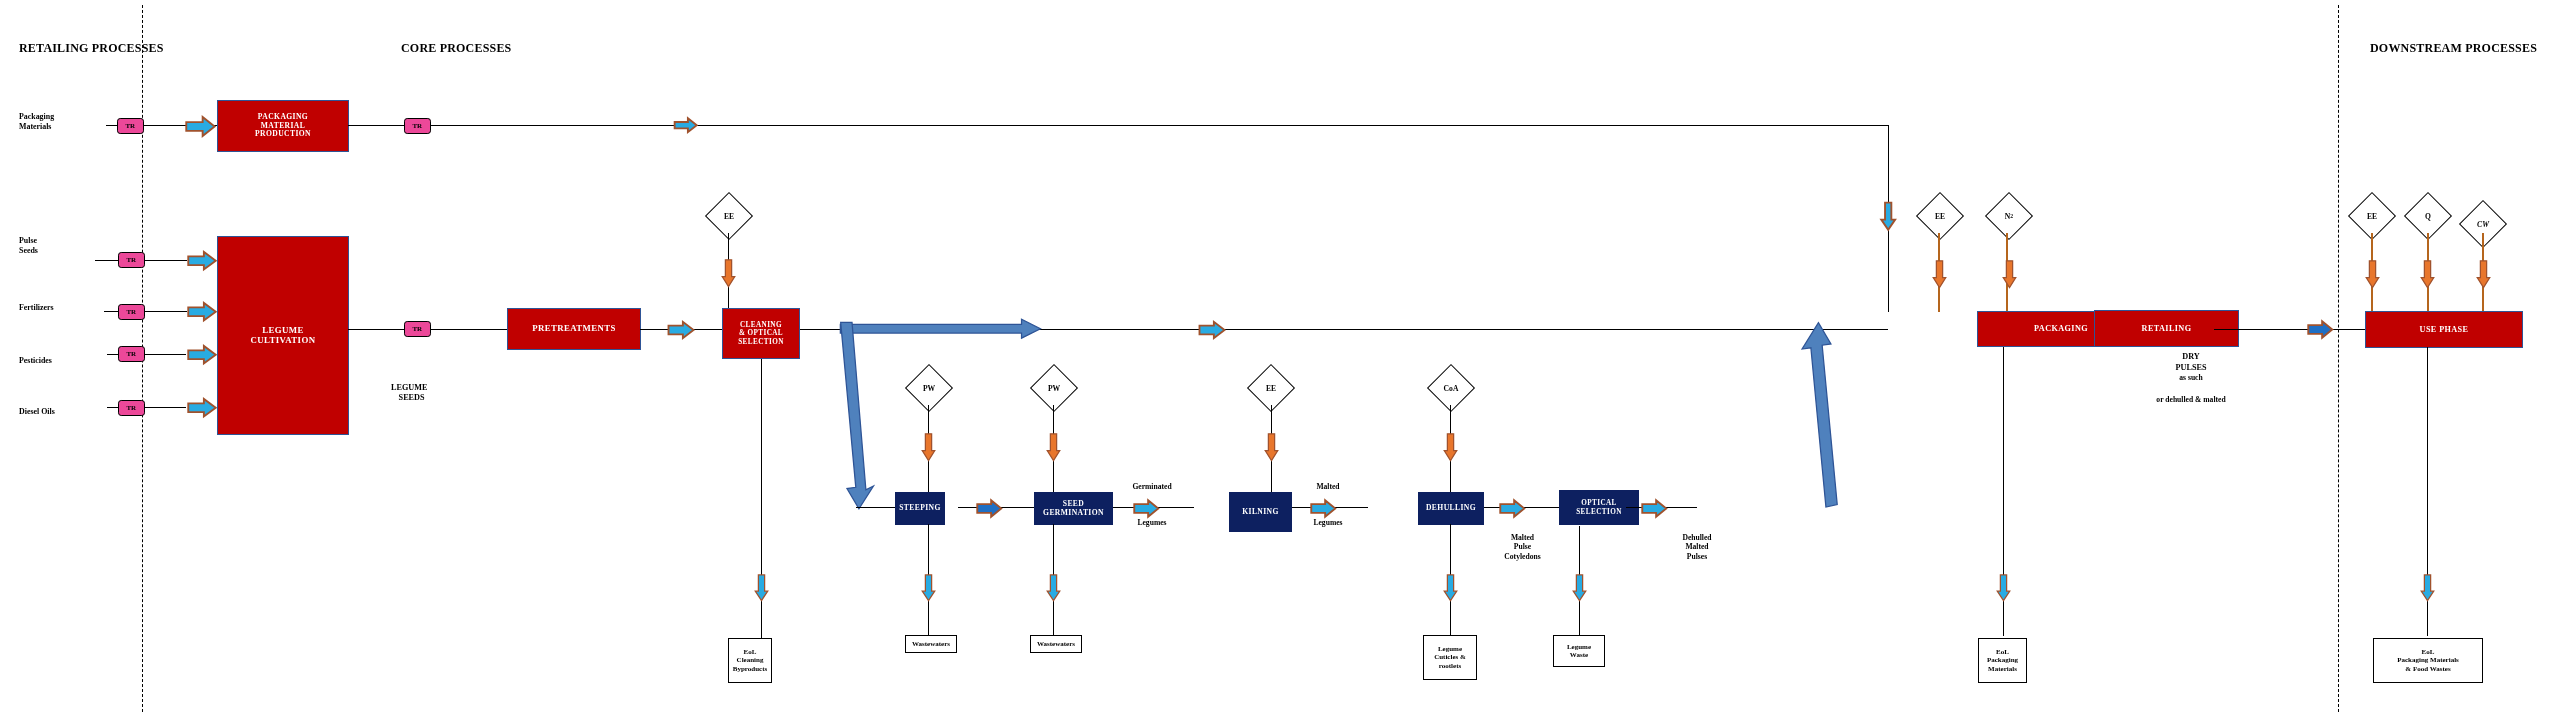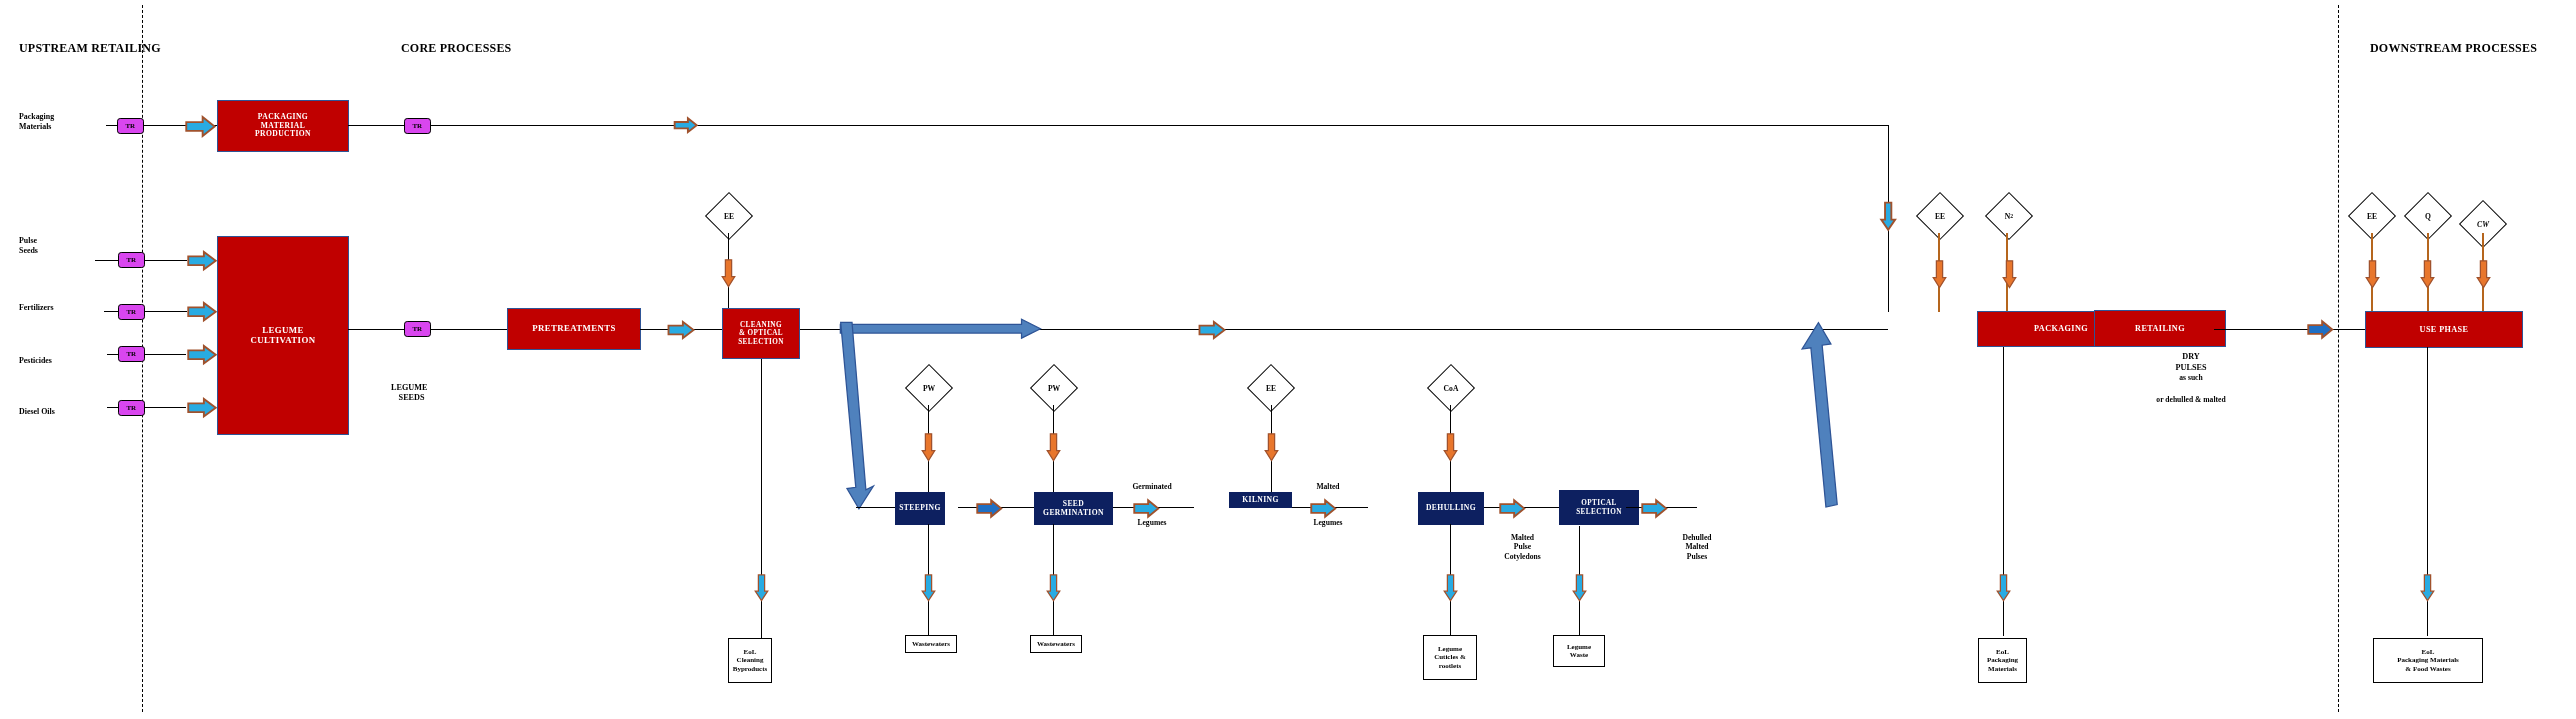--- a/index.html
+++ b/index.html
@@ -114,7 +114,7 @@
   <div class="abs divider" style="left:142px;top:5px;height:707px;"></div>
   <div class="abs divider" style="left:2338px;top:5px;height:707px;"></div>
 
-  <div class="abs section-title" style="left:19px;top:41px;">UPSTREAM RETAILING</div>
+  <div class="abs section-title" style="left:19px;top:41px;">RETAILING PROCESSES</div>
   <div class="abs section-title" style="left:401px;top:41px;">CORE PROCESSES</div>
   <div class="abs section-title" style="left:2370px;top:41px;">DOWNSTREAM PROCESSES</div>
 

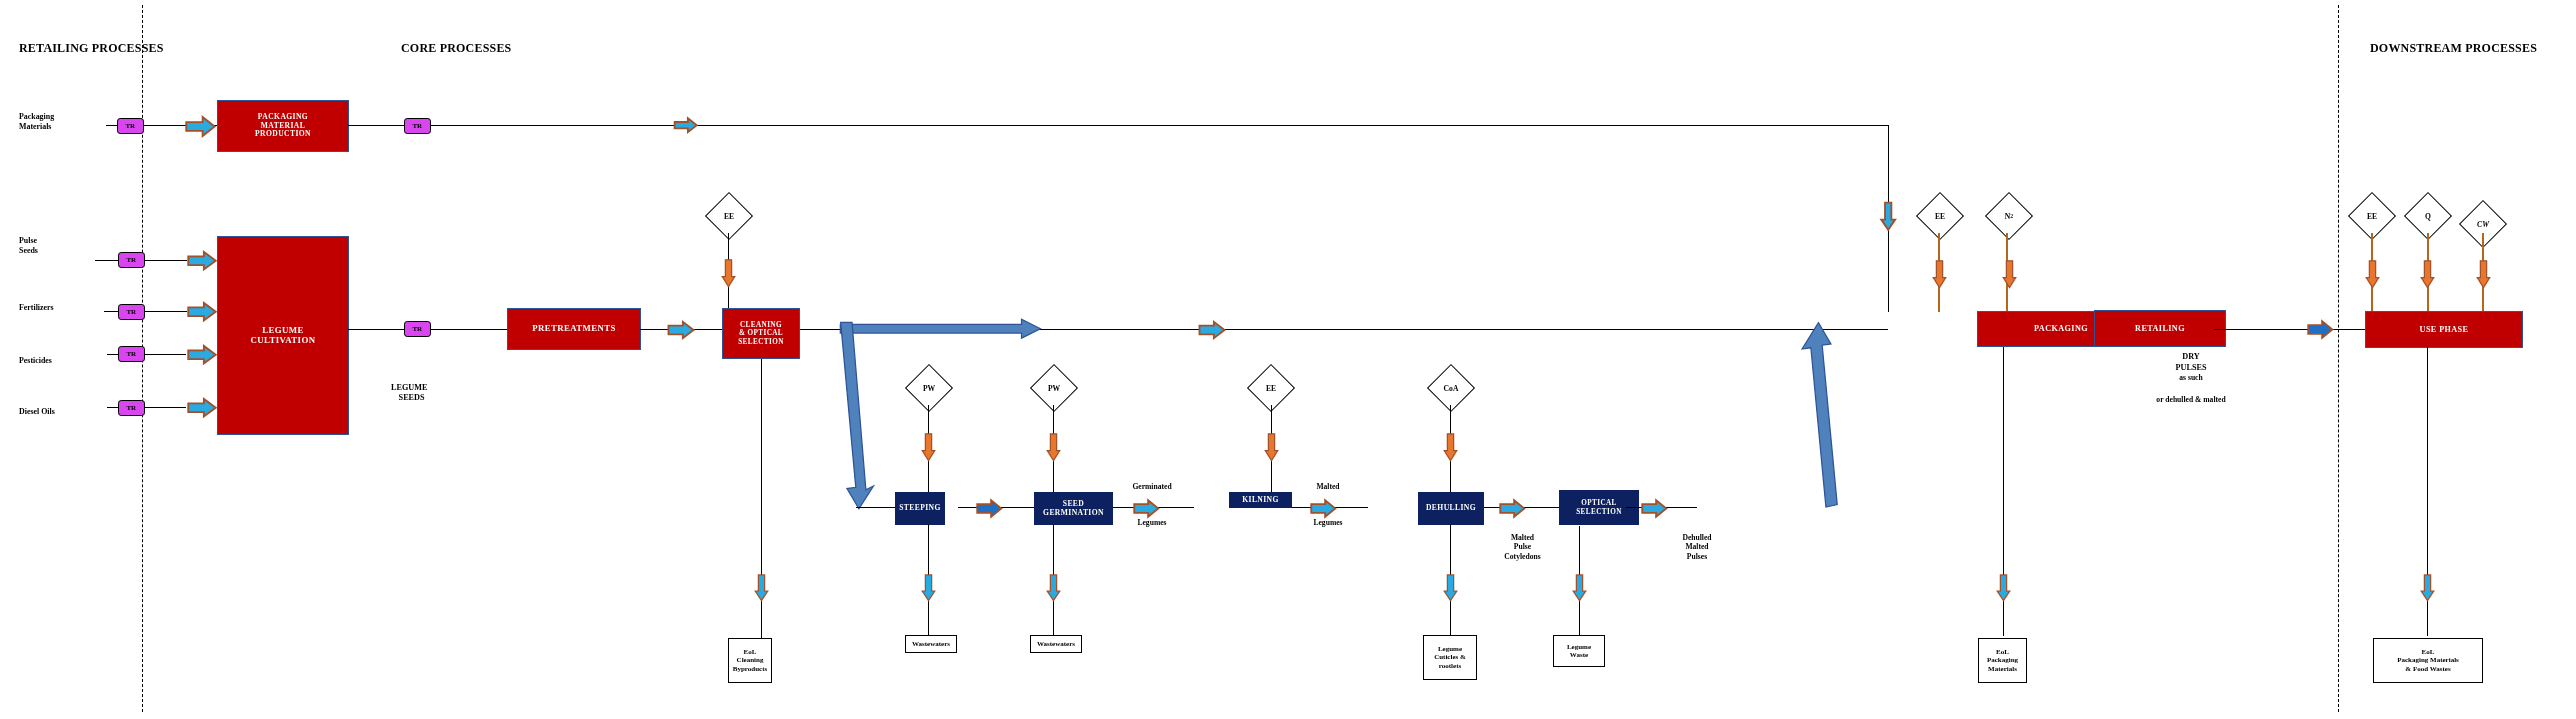--- a/index.html
+++ b/index.html
@@ -58,7 +58,7 @@
 
   
   .tr{
-    background:#d946ef;
+    background:#ec4899;
     border:1.3px solid #000;
     border-radius:3.2px;
     display:flex;align-items:center;justify-content:center;

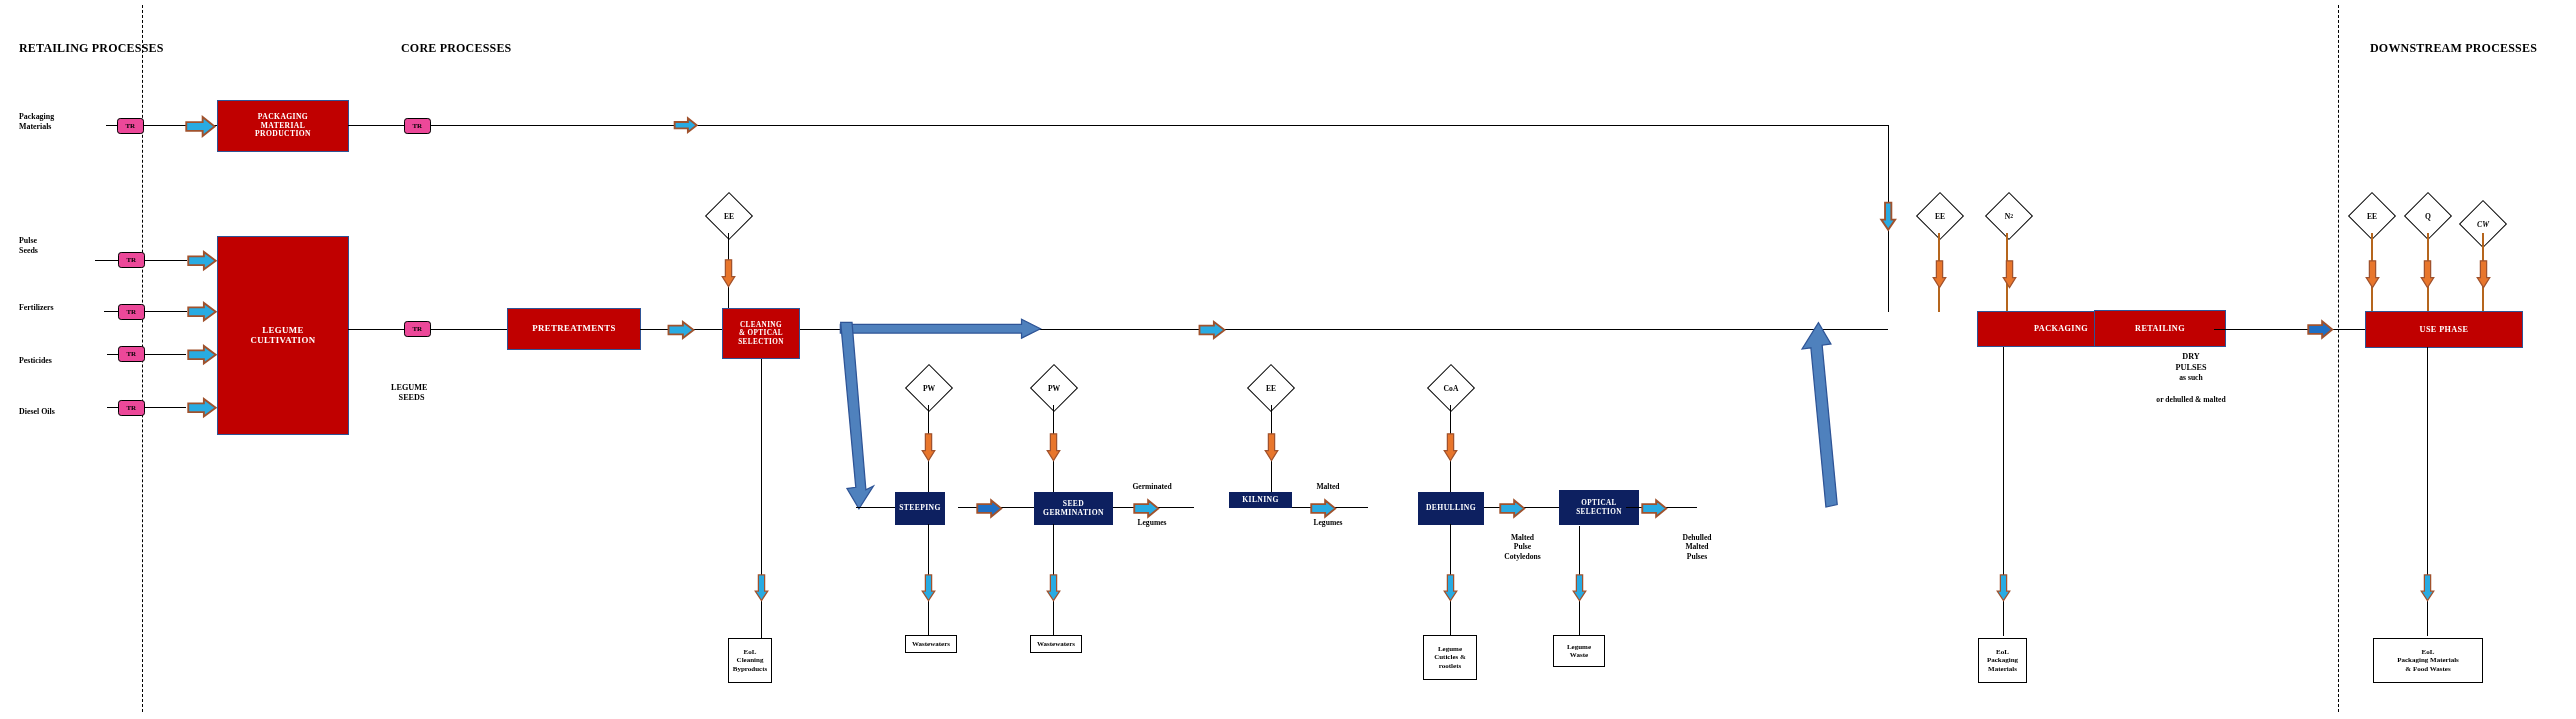--- a/index.html
+++ b/index.html
@@ -419,7 +419,7 @@
     <div style="font-size:7.6px;margin-top:12px;">or dehulled &amp; malted</div>
   </div>
 
-  <div class="abs pbox red" style="left:2170px;top:310px;width:132px;height:37px;font-size:8.2px;margin-left:-76px;">
+  <div class="abs pbox red" style="left:2170px;top:310px;width:145px;height:37px;font-size:8.2px;margin-left:-76px;">
     <span>RETAILING</span>
   </div>
 

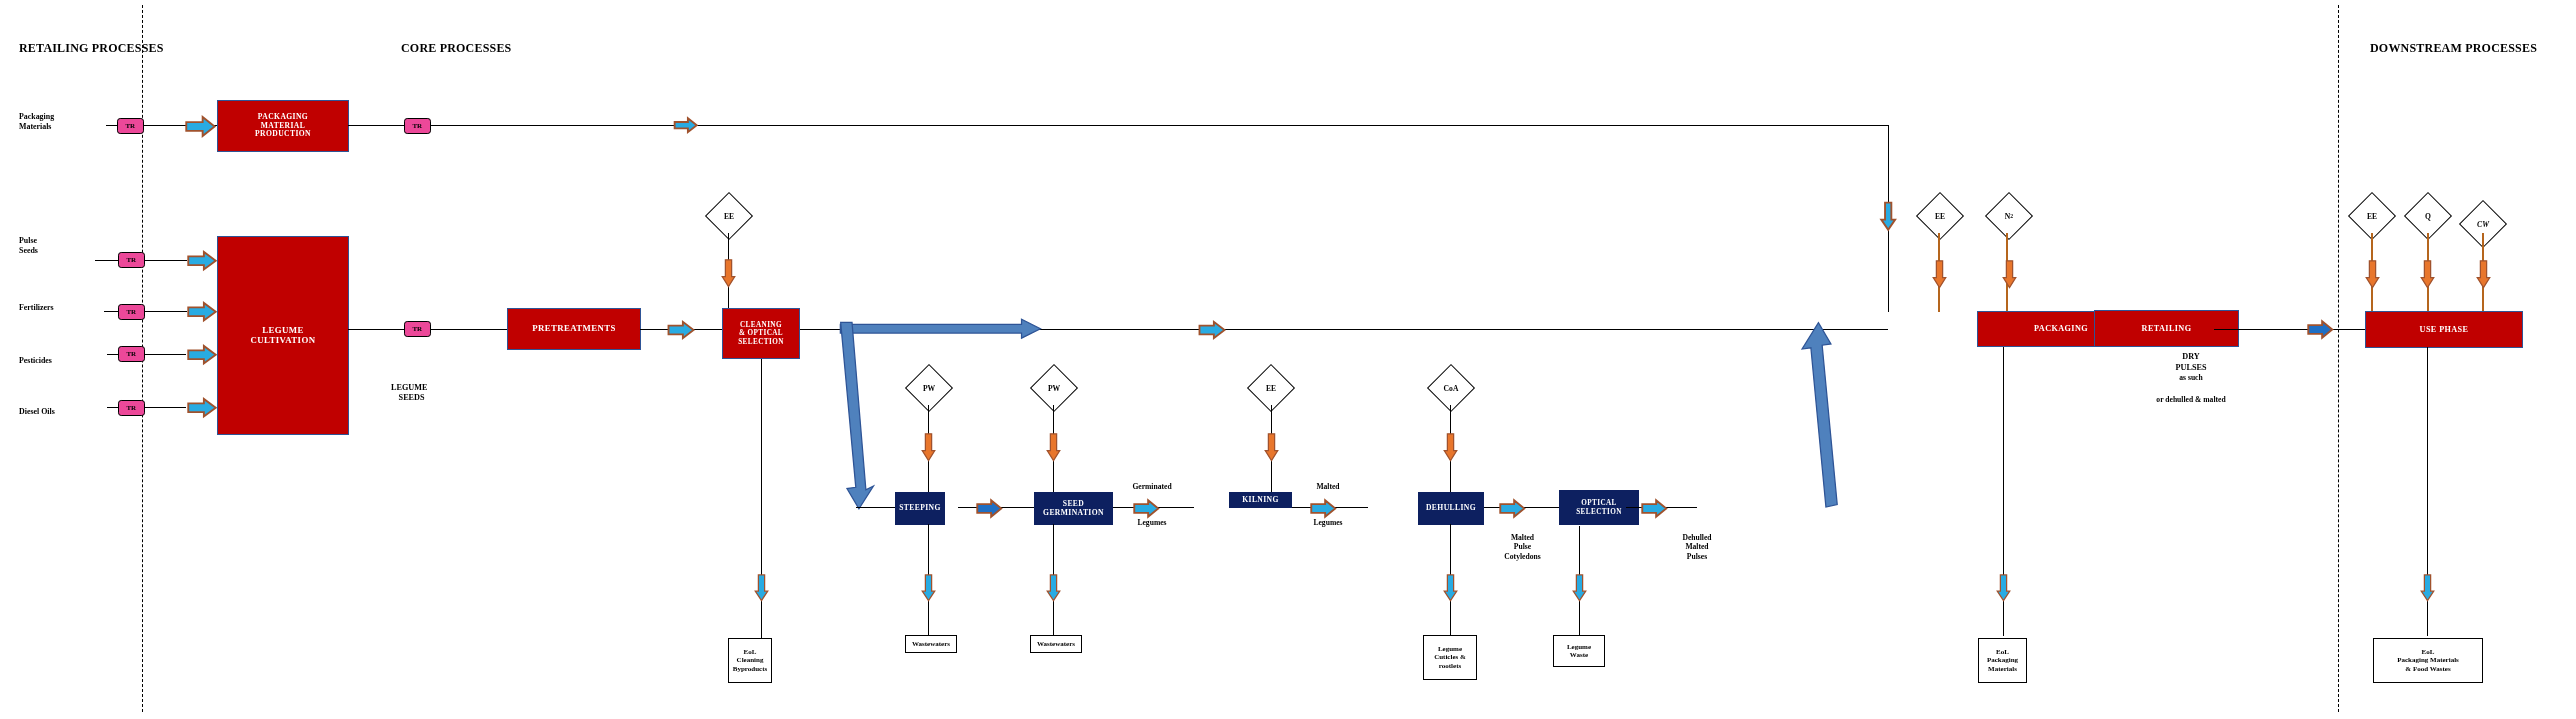--- a/index.html
+++ b/index.html
@@ -310,7 +310,7 @@
     <polygon points="7,1 17,1 17,28 22,28 12,44 2,28 7,28" fill="#e8762c" stroke="#a0522d" stroke-width="2"></polygon>
   </svg>
 
-  <div class="abs pbox navy" style="left:1229px;top:492px;width:63px;height:16px;font-size:7.6px;">
+  <div class="abs pbox navy" style="left:1229px;top:492px;width:63px;height:40px;font-size:7.6px;">
     <span>KILNING</span>
   </div>
   <div class="abs hline" style="left:1292px;top:507px;width:76px;"></div>

